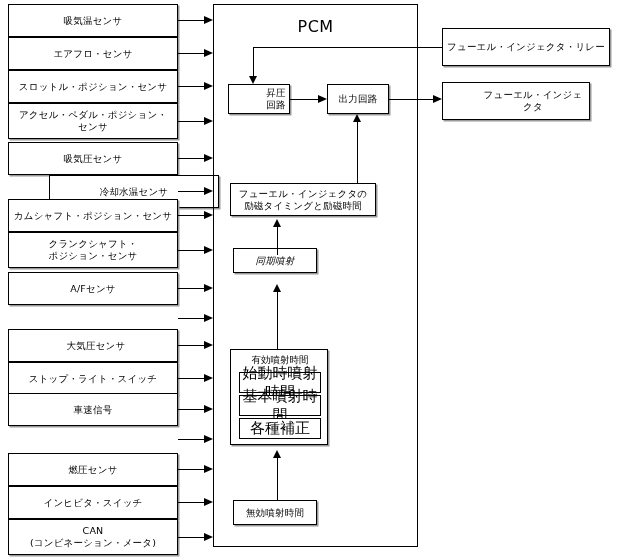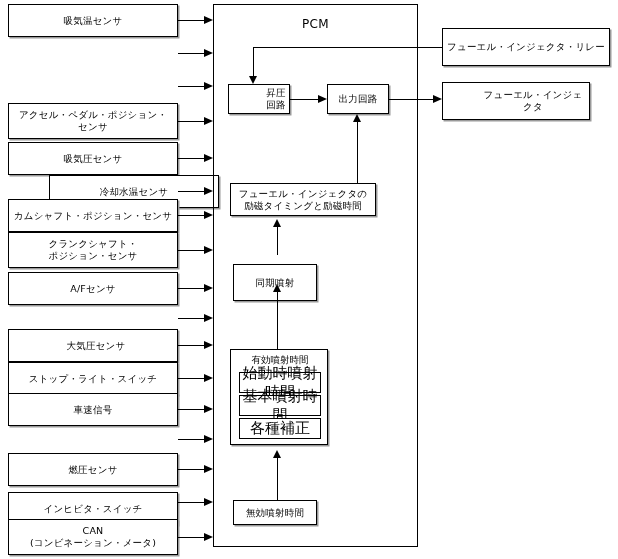--- a/index.html
+++ b/index.html
@@ -61,7 +61,7 @@
     top: 17px;
     width: 205px;
     text-align: center;
-    font-size: 12px;
+    font-size: 16px;
     letter-spacing: 0.4px;
   }
 

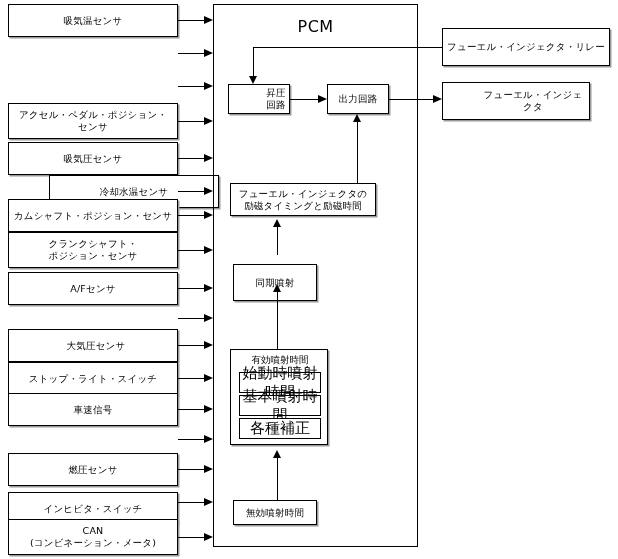--- a/index.html
+++ b/index.html
@@ -149,6 +149,9 @@
 
   <div class="box sensor" style="top:4px;align-items:center;">
       <span>吸気温センサ</span>
+    </div>
+  <div class="box sensor" style="top:37px;">
+      <span>エアフロ・センサ</span>
     </div>
   <div class="box sensor" style="top:103px; height:36px;">
       <span class="ml">アクセル・ペダル・ポジション・<br>センサ</span>

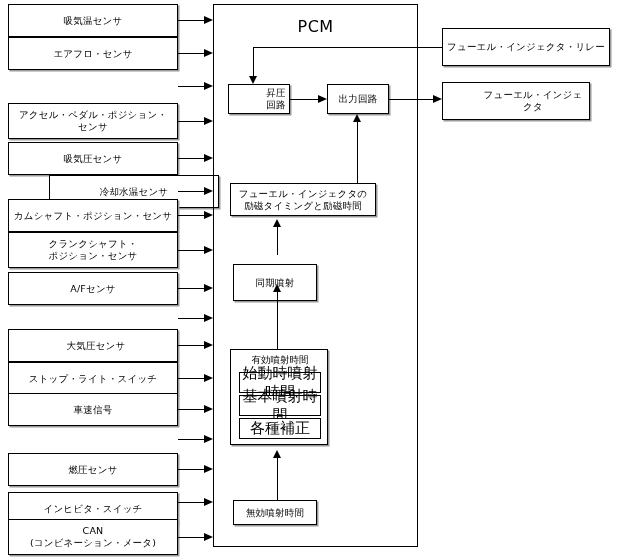--- a/index.html
+++ b/index.html
@@ -152,6 +152,9 @@
     </div>
   <div class="box sensor" style="top:37px;">
       <span>エアフロ・センサ</span>
+    </div>
+  <div class="box sensor" style="top:70px;">
+      <span>スロットル・ポジション・センサ</span>
     </div>
   <div class="box sensor" style="top:103px; height:36px;">
       <span class="ml">アクセル・ペダル・ポジション・<br>センサ</span>

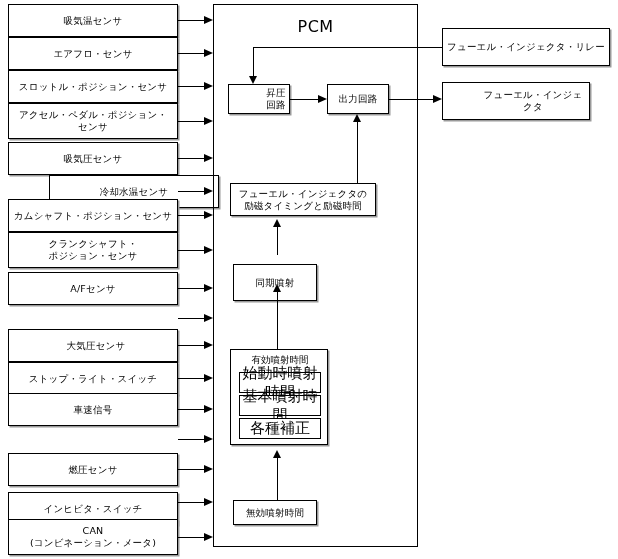--- a/index.html
+++ b/index.html
@@ -243,7 +243,7 @@
     <span class="ml">フューエル・インジェクタの<br>励磁タイミングと励磁時間</span>
   </div>
 
-  <div class="box inner" style="left:233px; top:264px; width:84px; height:37px;">
+  <div class="box inner" style="left:233px; top:248px; width:84px; height:25px;font-style:italic;">
     <span>同期噴射</span>
   </div>
 

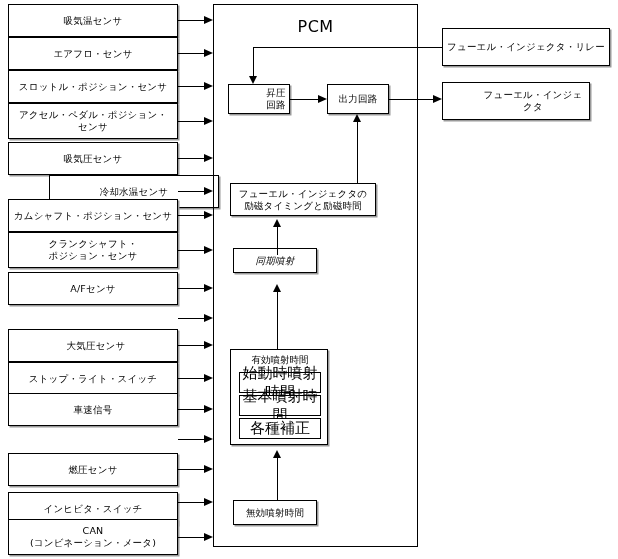--- a/index.html
+++ b/index.html
@@ -186,7 +186,7 @@
   <div class="box sensor" style="top:453px;">
       <span>燃圧センサ</span>
     </div>
-  <div class="box sensor" style="top:486px;margin-top:6px;">
+  <div class="box sensor" style="top:486px;">
       <span>インヒビタ・スイッチ</span>
     </div>
   <div class="box sensor" style="top:519px; height:36px;">

